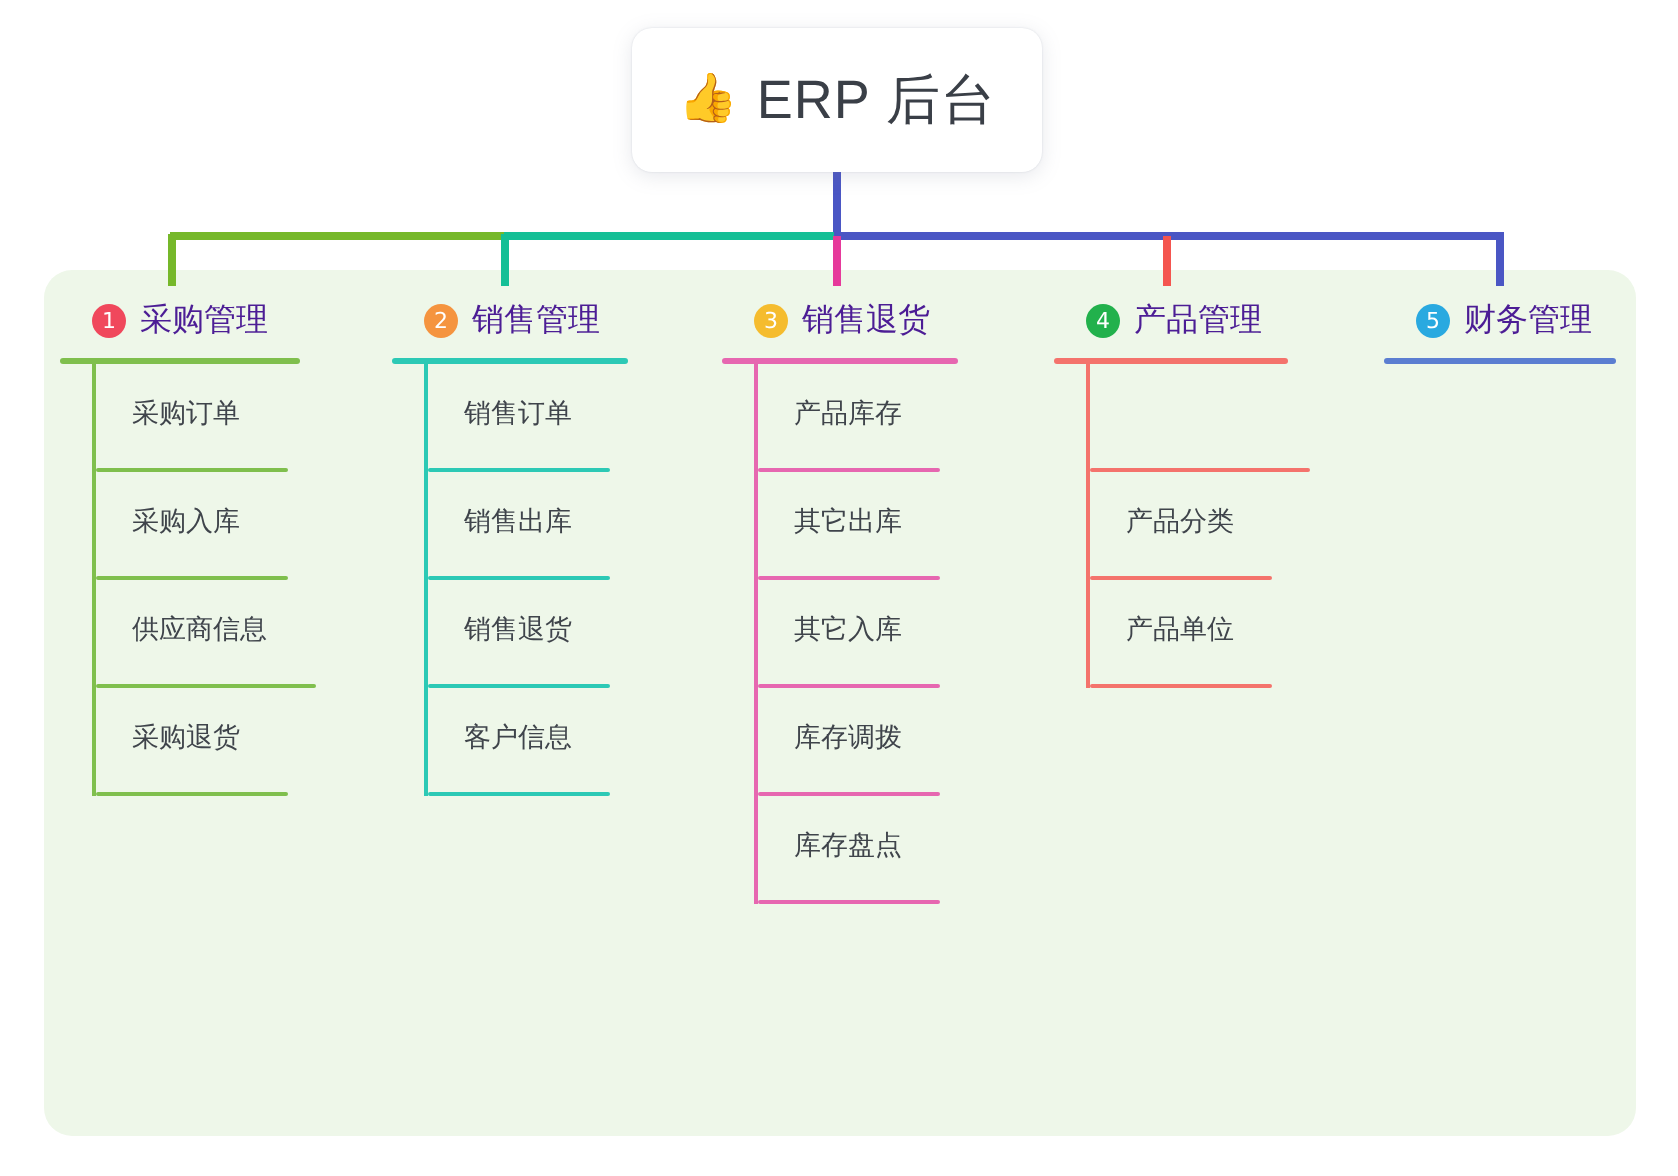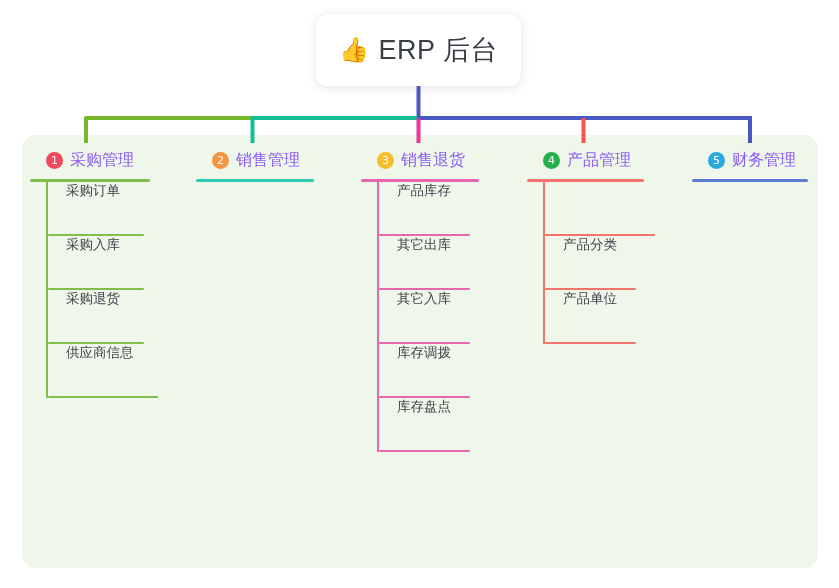--- a/index.html
+++ b/index.html
@@ -97,7 +97,7 @@
   }
   .col-title {
     font-size: 16px;
-    color: #8b5cf6;
+    color: #4c1d95;
   }
   .head-rule {
     height: 3px;

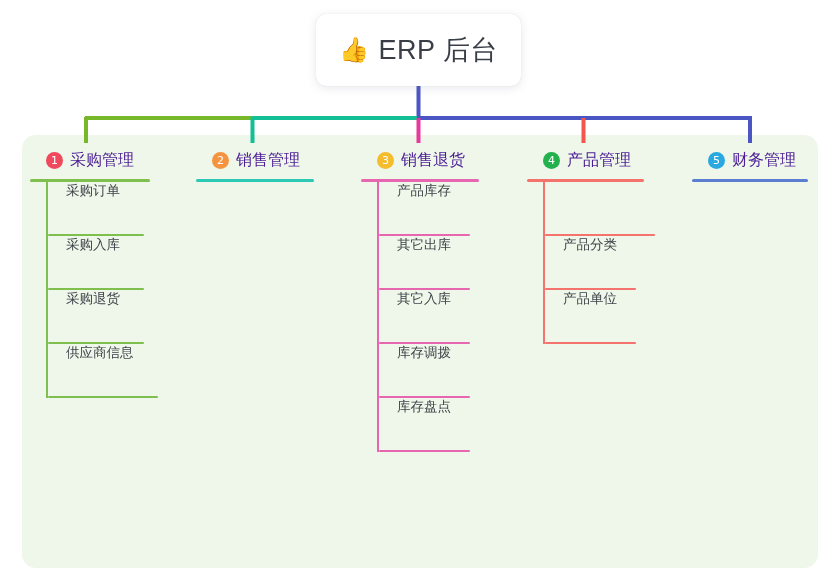--- a/index.html
+++ b/index.html
@@ -118,7 +118,7 @@
     height: 54px;
     margin-left: 0;
     display: flex;
-    align-items: flex-start;
+    align-items: center;
   }
   .leaf-label {
     font-size: 13.5px;

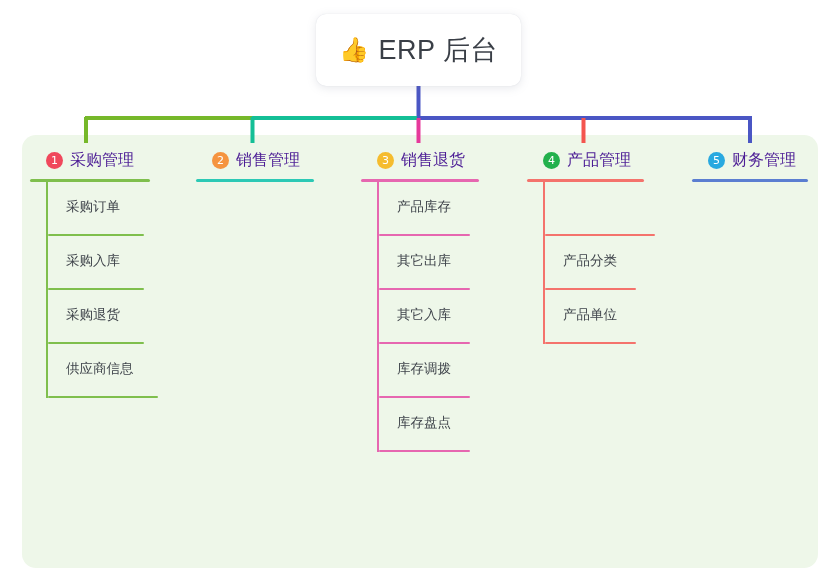--- a/index.html
+++ b/index.html
@@ -195,6 +195,24 @@
       <span class="col-title">销售管理</span>
     </div>
     <div class="head-rule" style="width:118px;background:#2cc9b5"></div>
+    <div class="leaves" style="border-left-color:#2cc9b5">
+      <div class="leaf">
+        <span class="leaf-label">销售订单</span>
+        <span class="leaf-rule" style="width:91px;background:#2cc9b5"></span>
+      </div>
+      <div class="leaf">
+        <span class="leaf-label">销售出库</span>
+        <span class="leaf-rule" style="width:91px;background:#2cc9b5"></span>
+      </div>
+      <div class="leaf">
+        <span class="leaf-label">销售退货</span>
+        <span class="leaf-rule" style="width:91px;background:#2cc9b5"></span>
+      </div>
+      <div class="leaf">
+        <span class="leaf-label">客户信息</span>
+        <span class="leaf-rule" style="width:91px;background:#2cc9b5"></span>
+      </div>
+    </div>
   </div>
 
   <div class="column" style="left:361px">

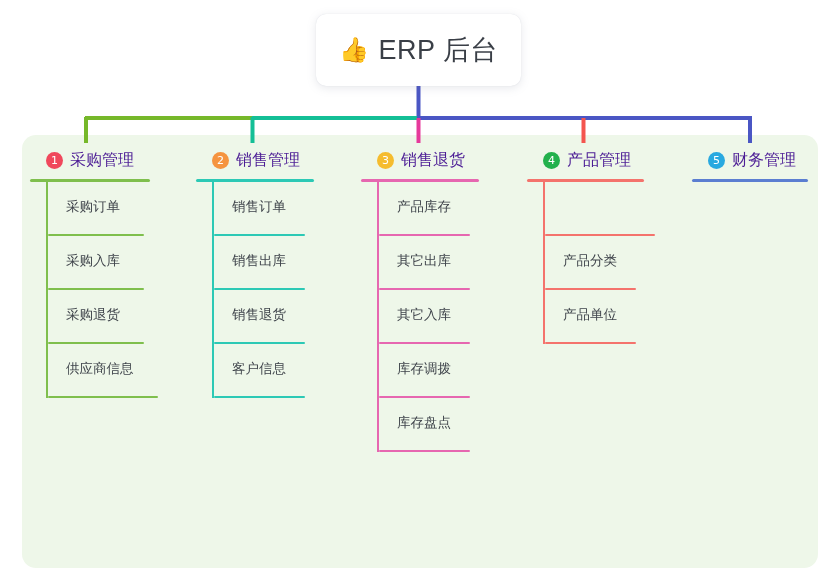--- a/index.html
+++ b/index.html
@@ -179,13 +179,13 @@
         <span class="leaf-rule" style="width:96px;background:#7fbf4d"></span>
       </div>
       <div class="leaf">
+        <span class="leaf-label">供应商信息</span>
+        <span class="leaf-rule" style="width:110px;background:#7fbf4d"></span>
+      </div>
+      <div class="leaf">
         <span class="leaf-label">采购退货</span>
         <span class="leaf-rule" style="width:96px;background:#7fbf4d"></span>
       </div>
-      <div class="leaf">
-        <span class="leaf-label">供应商信息</span>
-        <span class="leaf-rule" style="width:110px;background:#7fbf4d"></span>
-      </div>
     </div>
   </div>
 

